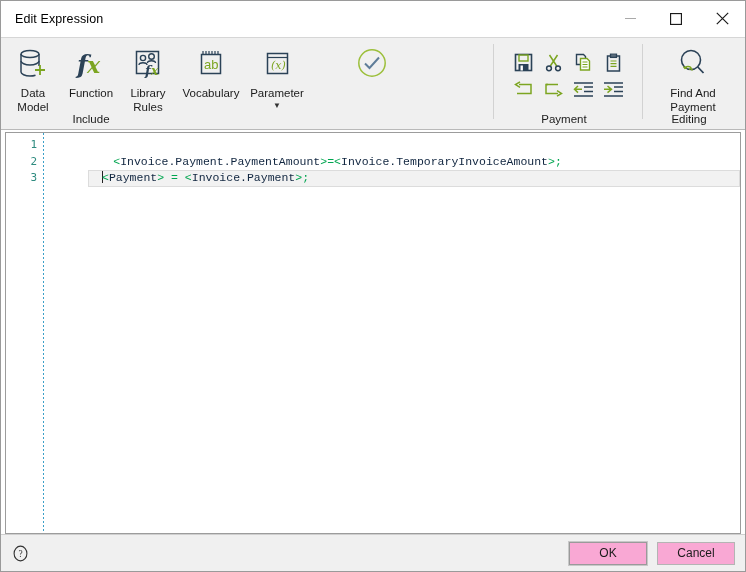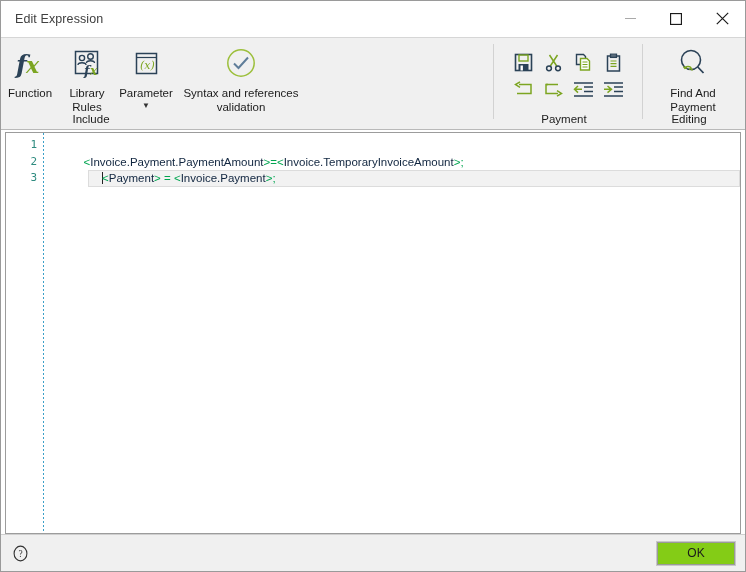--- a/index.html
+++ b/index.html
@@ -20,7 +20,7 @@
     display:flex;align-items:center;justify-content:space-between;
     border-bottom:1px solid #ffffff;
   }
-  .title-text{font-size:12.5px;color:#404040;padding-left:14px;letter-spacing:.1px;}
+  .title-text{font-size:12.5px;color:#000000;padding-left:14px;letter-spacing:.1px;}
   .wincontrols{display:flex;height:35px;}
   .winbtn{
     width:46px;height:35px;display:flex;align-items:center;justify-content:center;

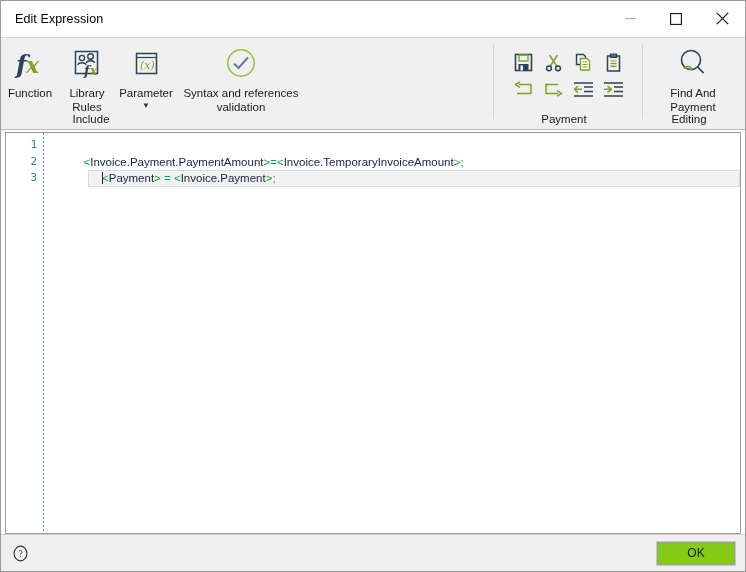--- a/index.html
+++ b/index.html
@@ -167,6 +167,16 @@
 Rules</span>
       </div>
 
+      <div class="rbtn" style="width:70px;">
+        <span class="ico">
+          <svg width="30" height="32" viewBox="0 0 30 32">
+            <rect x="5.5" y="6.5" width="19" height="19" fill="none" stroke="#2b4257" stroke-width="1.5"></rect>
+            <path d="M7,6 L7,3 M10,6 L10,3 M13,6 L13,3 M16,6 L16,3 M19,6 L19,3 M22,6 L22,3" stroke="#2b4257" stroke-width="1.2"></path>
+            <text x="8" y="21" font-family="Liberation Sans, sans-serif" font-size="13" fill="#7ca521">ab</text>
+          </svg>
+        </span>
+        <span class="lbl">Vocabulary</span>
+      </div>
 
       <div class="rbtn" style="width:62px;">
         <span class="ico">

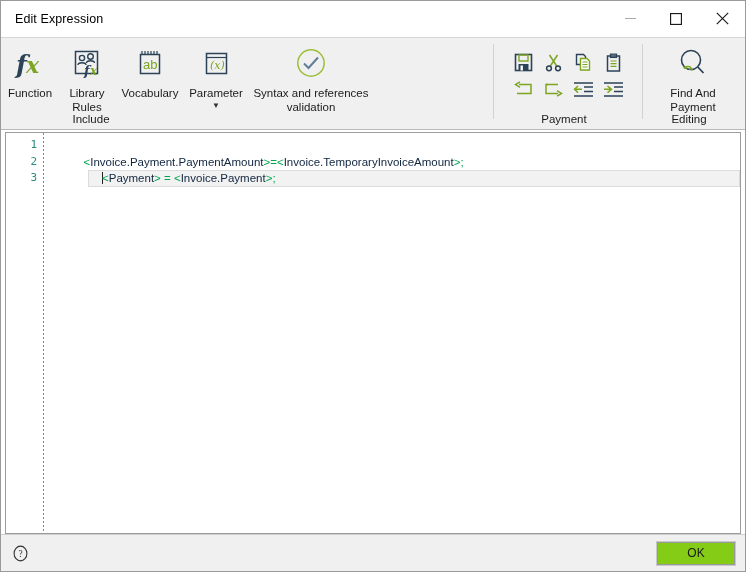--- a/index.html
+++ b/index.html
@@ -140,6 +140,19 @@
 
     <div class="rgroup" style="width:492px;">
 
+      <div class="rbtn" style="width:58px;margin-left:3px;">
+        <span class="ico">
+          <svg width="30" height="32" viewBox="0 0 30 32">
+            <ellipse cx="12" cy="6" rx="9" ry="3.6" fill="none" stroke="#2b4257" stroke-width="1.5"></ellipse>
+            <path d="M3,6 L3,24 C3,26 7,28 12,28 C14,28 16,27.7 17.5,27.2" fill="none" stroke="#2b4257" stroke-width="1.5"></path>
+            <path d="M21,6 L21,18" fill="none" stroke="#2b4257" stroke-width="1.5"></path>
+            <path d="M3,13 C3,15 7,17 12,17 C17,17 21,15 21,13" fill="none" stroke="#2b4257" stroke-width="1.5"></path>
+            <path d="M22,17 L22,27 M17,22 L27,22" stroke="#7ca521" stroke-width="1.8"></path>
+          </svg>
+        </span>
+        <span class="lbl">Data
+Model</span>
+      </div>
 
       <div class="rbtn" style="width:58px;">
         <span class="ico">

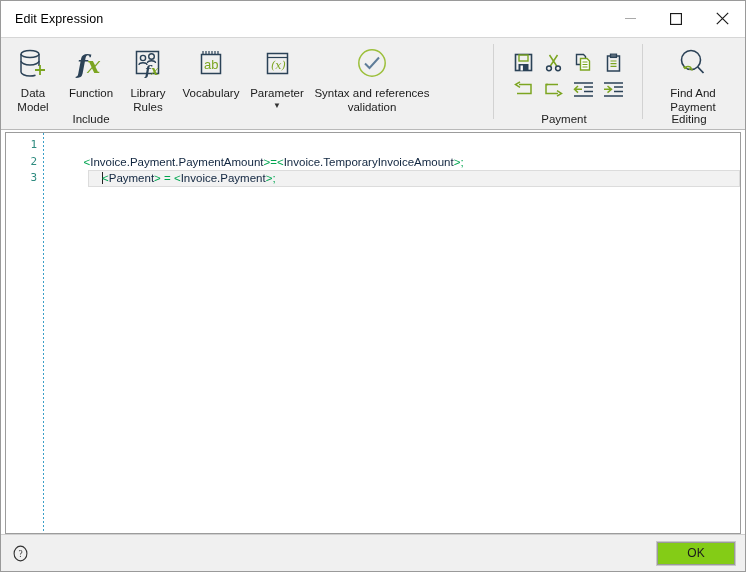--- a/index.html
+++ b/index.html
@@ -211,8 +211,6 @@
             <path d="M10,16.5 L14.5,21 L24,10.5" fill="none" stroke="#5f7d99" stroke-width="2"></path>
           </svg>
         </span>
-        <span class="lbl">Syntax and references
-validation</span>
       </div>
 
       <div class="grouplabel" style="left:30px;width:120px;">Include</div>

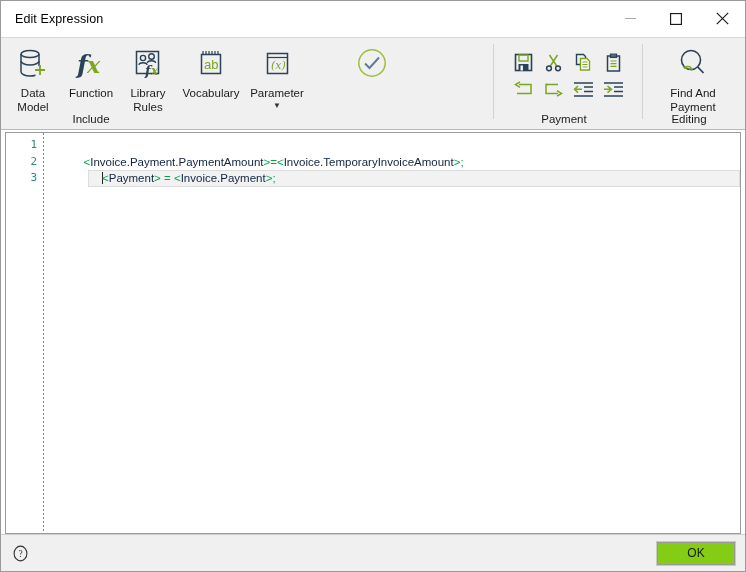--- a/index.html
+++ b/index.html
@@ -84,7 +84,7 @@
   }
   .cline{
     height:16.5px;line-height:16.5px;
-    font-family:Liberation Sans, sans-serif;
+    font-family:Liberation Mono, monospace;
     font-size:11.5px;white-space:pre;padding-left:14px;
     color:#10253f;
   }

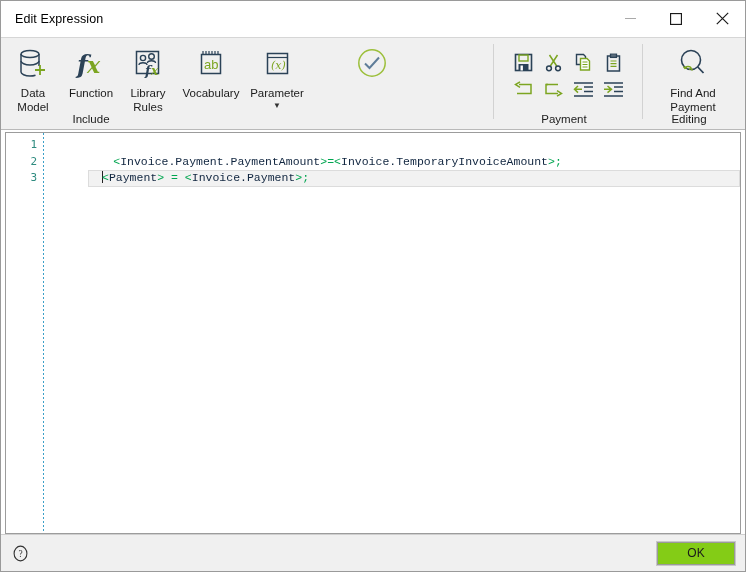--- a/index.html
+++ b/index.html
@@ -106,7 +106,7 @@
   .helpicon{width:18px;height:18px;display:flex;align-items:center;justify-content:center;}
   .fbtns{display:flex;gap:10px;}
   .dlgbtn{
-    width:78px;height:23px;background:#84cc16;border:1px solid #b4b4b4;
+    width:78px;height:23px;background:#f9a8d4;border:1px solid #b4b4b4;
     font-size:12px;color:#1b1b1b;display:flex;align-items:center;justify-content:center;
     font-family:"Liberation Sans",sans-serif;box-sizing:border-box;
   }

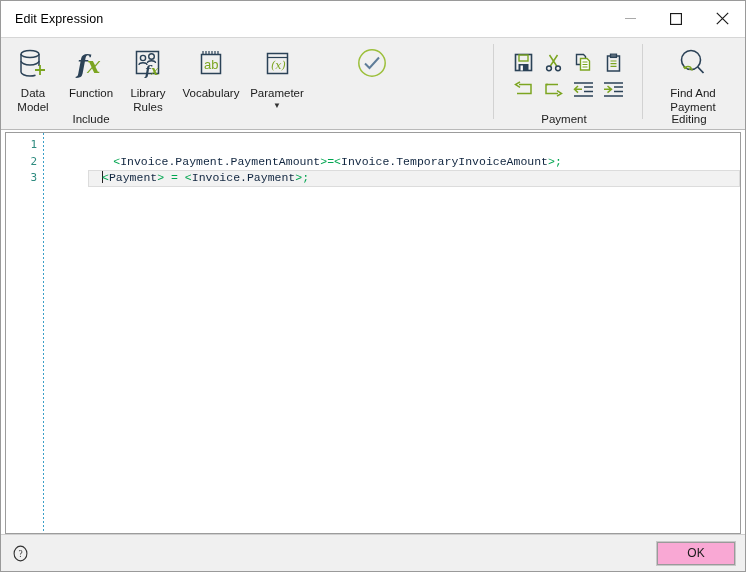--- a/index.html
+++ b/index.html
@@ -338,6 +338,7 @@
     </span>
     <div class="fbtns">
       <div class="dlgbtn focused">OK</div>
+      <div class="dlgbtn">Cancel</div>
     </div>
   </div>
 

